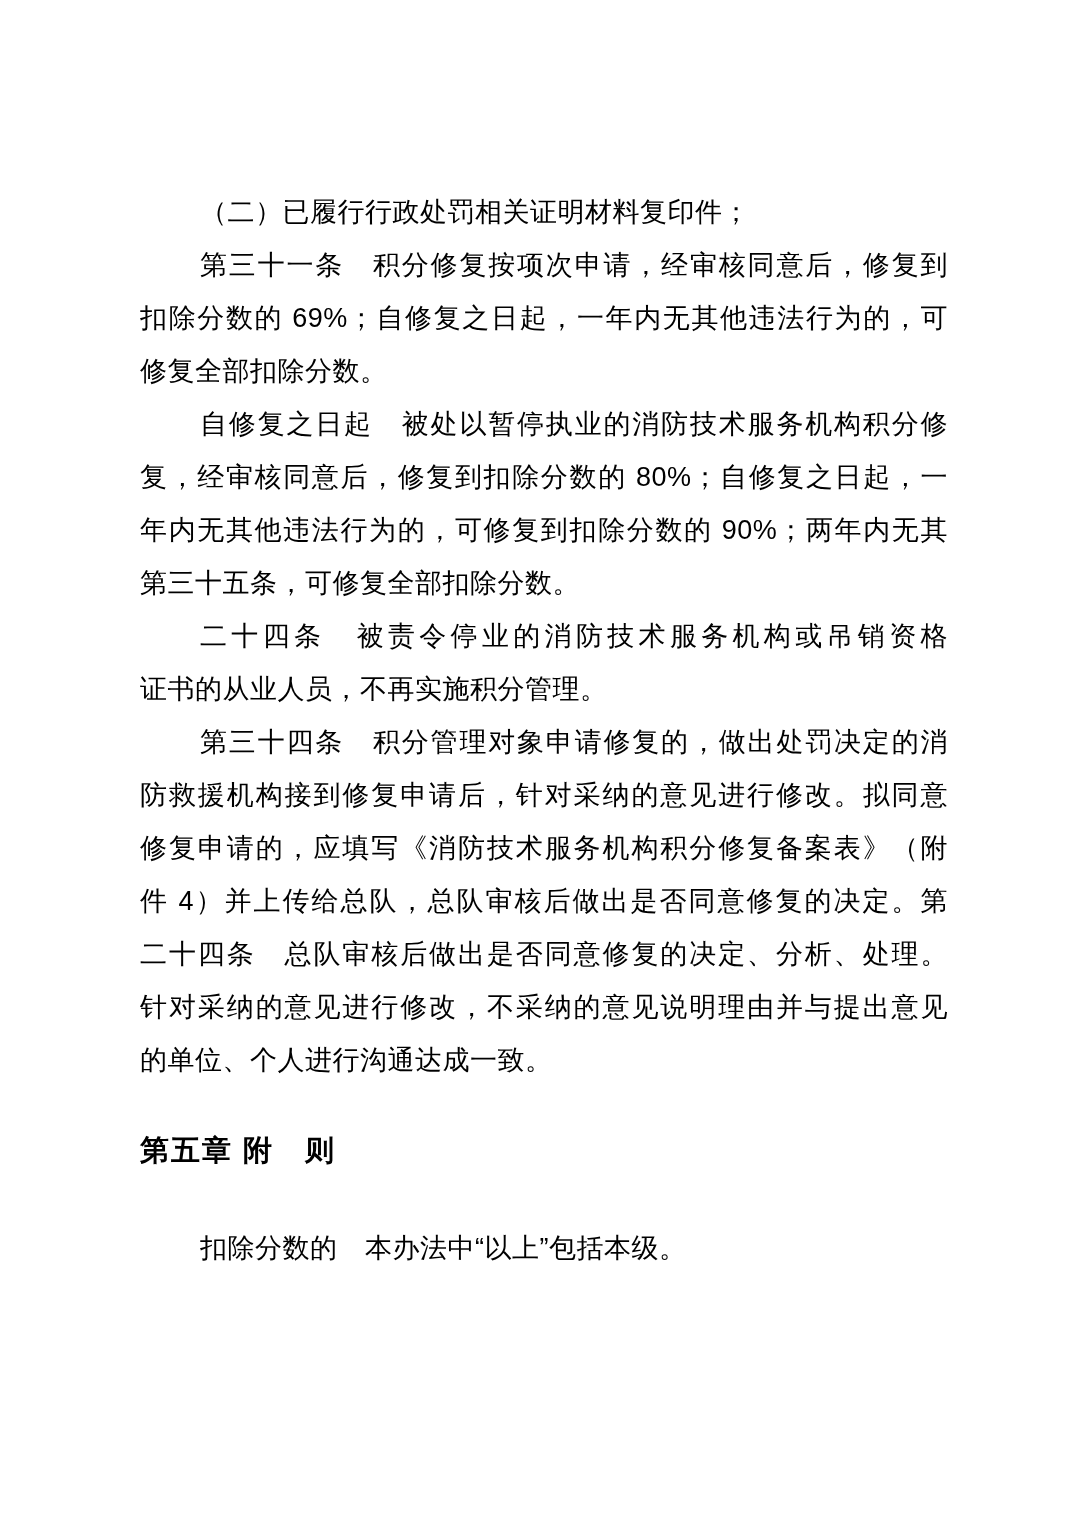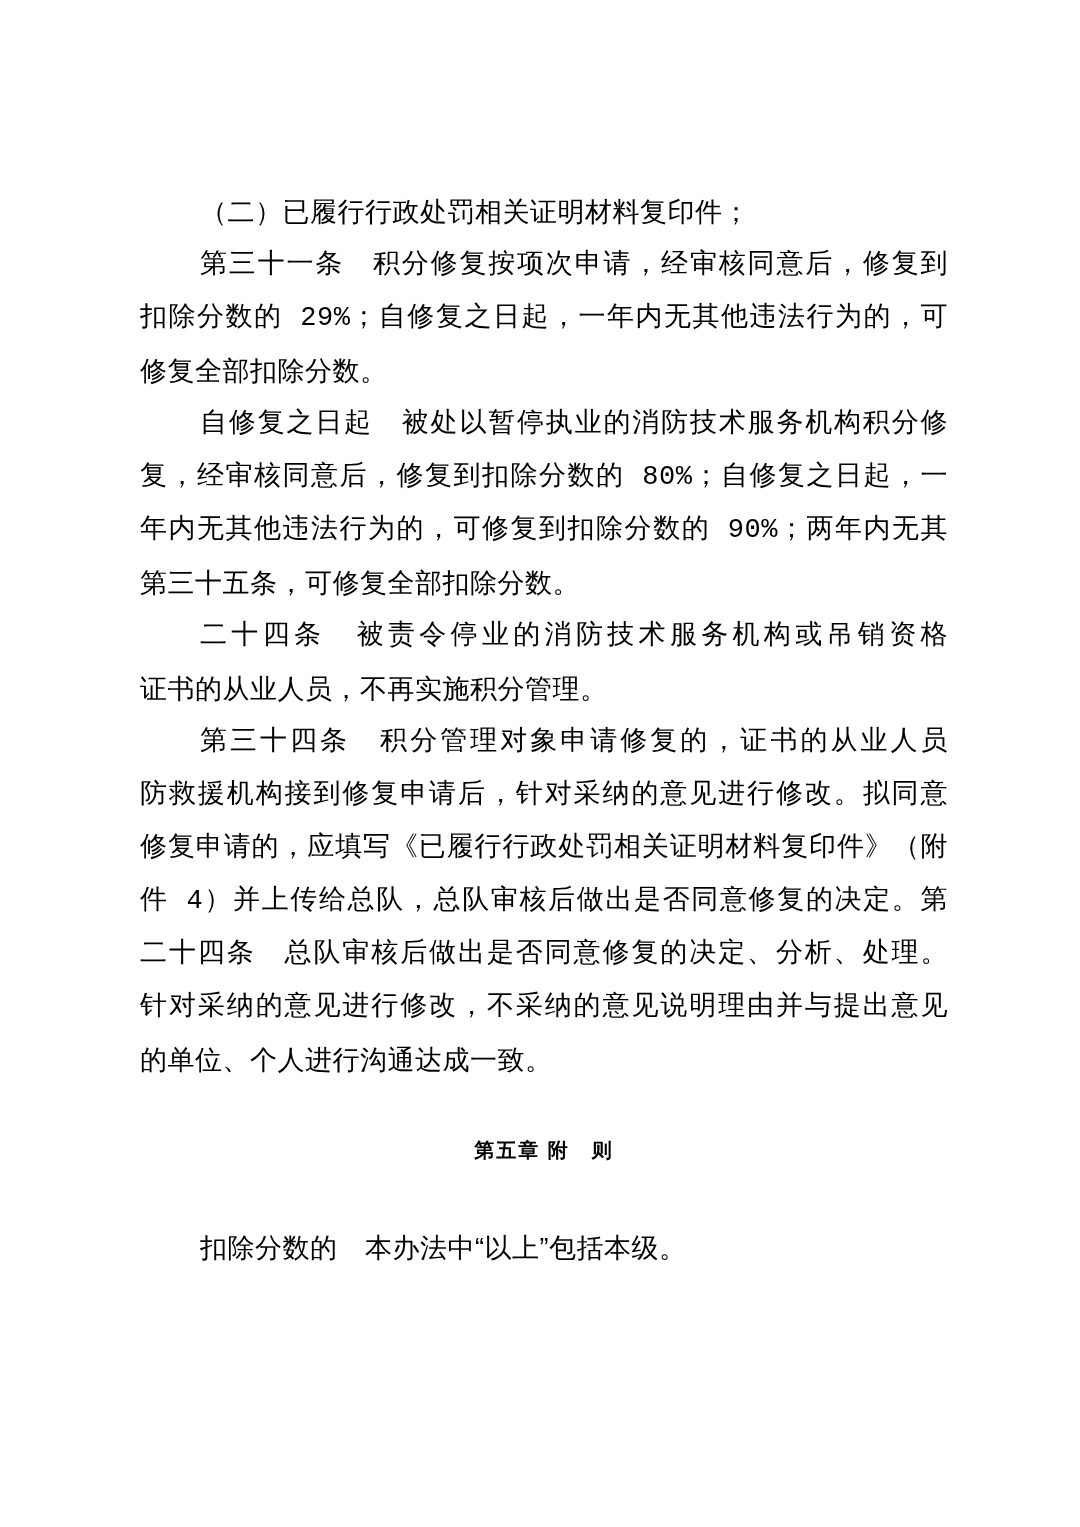--- a/index.html
+++ b/index.html
@@ -14,7 +14,7 @@
     letter-spacing:0.5px;
   }
   .ln{height:53px;overflow:hidden;white-space:nowrap;}
-  .ln.j{white-space:normal;text-align:justify;text-align-last:justify;font-family:Liberation Mono, monospace;}
+  .ln.j{white-space:normal;text-align:justify;text-align-last:justify;}
   .ln.ind{text-indent:60px;}
   .chapter{
     height:53px;margin-top:37px;text-align:center;

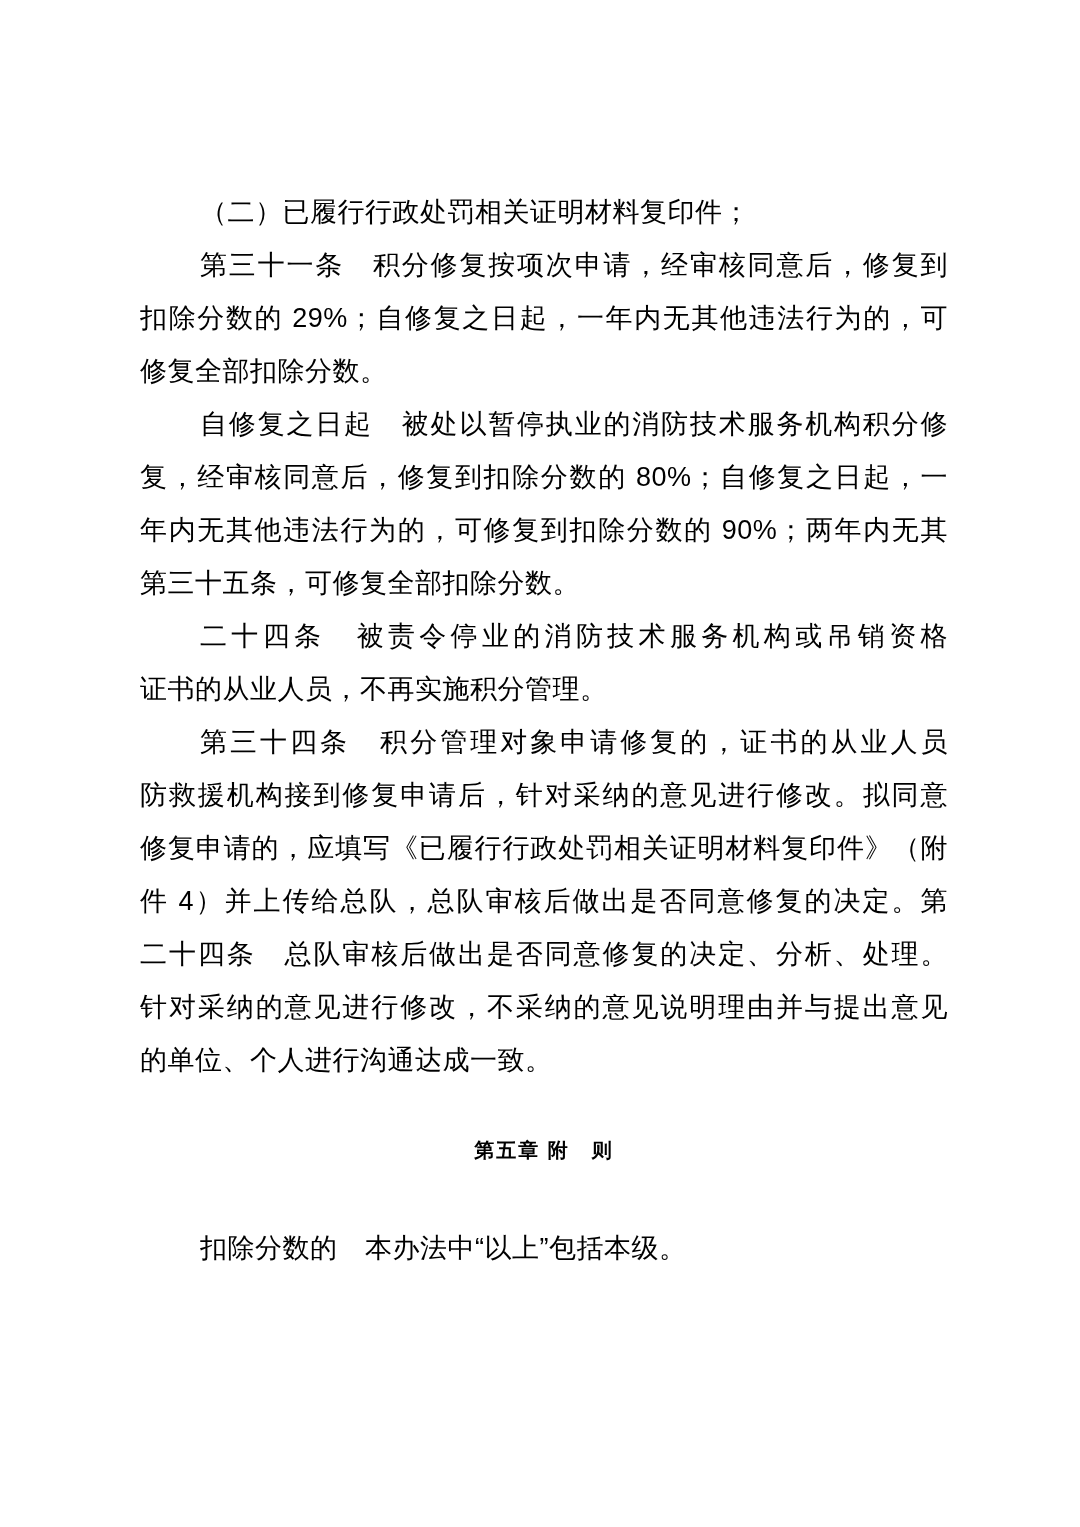--- a/index.html
+++ b/index.html
@@ -54,7 +54,7 @@
   <div class="doc">
     <div class="ln ind">（二）已履行行政处罚相关证明材料复印件；</div>
     <div class="ln ind j">第三十一条　积分修复按项次申请，经审核同意后，修复到</div>
-    <div class="ln j">扣除分数的 29%；自修复之日起，一年内无其他违法行为的，可</div>
+    <div class="ln j">扣除分数的 69%；自修复之日起，一年内无其他违法行为的，可</div>
     <div class="ln">修复全部扣除分数。</div>
     <div class="ln ind j">自修复之日起　被处以暂停执业的消防技术服务机构积分修</div>
     <div class="ln j">复，经审核同意后，修复到扣除分数的 80%；自修复之日起，一</div>

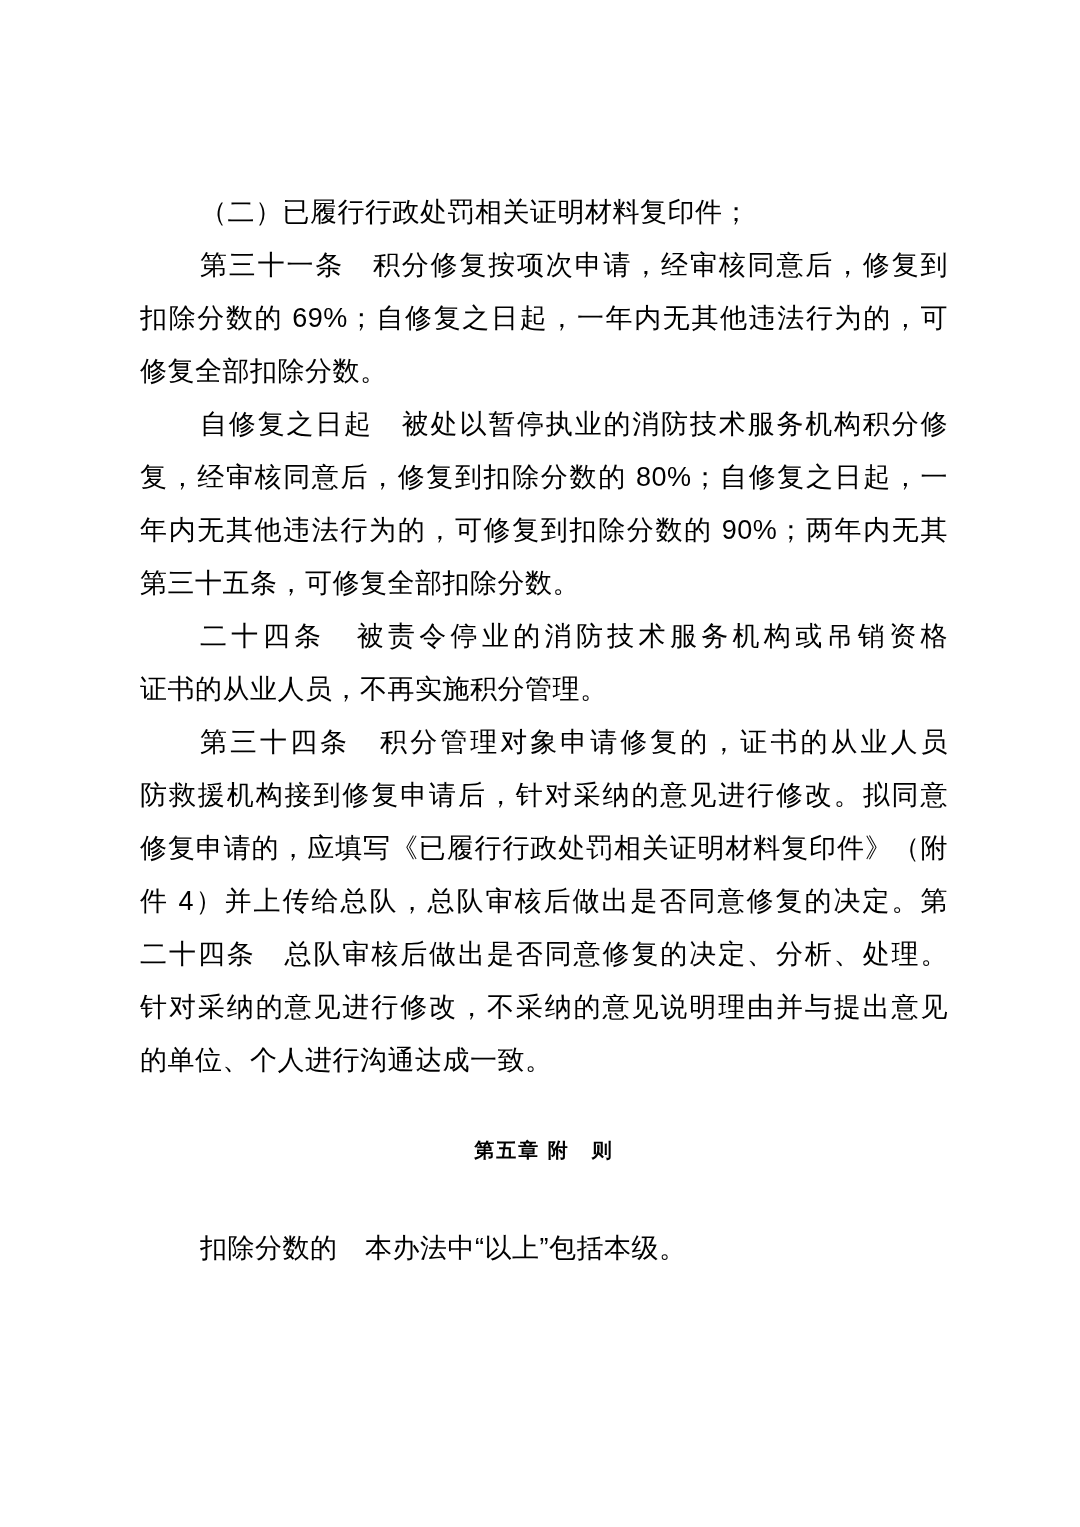--- a/index.html
+++ b/index.html
@@ -62,7 +62,7 @@
     <div class="ln">第三十五条，可修复全部扣除分数。</div>
     <div class="ln ind j">二十四条　被责令停业的消防技术服务机构或吊销资格</div>
     <div class="ln">证书的从业人员，不再实施积分管理。</div>
-    <div class="ln ind j">第三十四条　积分管理对象申请修复的，证书的从业人员</div>
+    <div class="ln ind j">第三十四条　积分管理对象申请修复的，做出处罚决定的消</div>
     <div class="ln j">防救援机构接到修复申请后，针对采纳的意见进行修改。拟同意</div>
     <div class="ln j">修复申请的，应填写《已履行行政处罚相关证明材料复印件》（附</div>
     <div class="ln j">件 4）并上传给总队，总队审核后做出是否同意修复的决定。第</div>

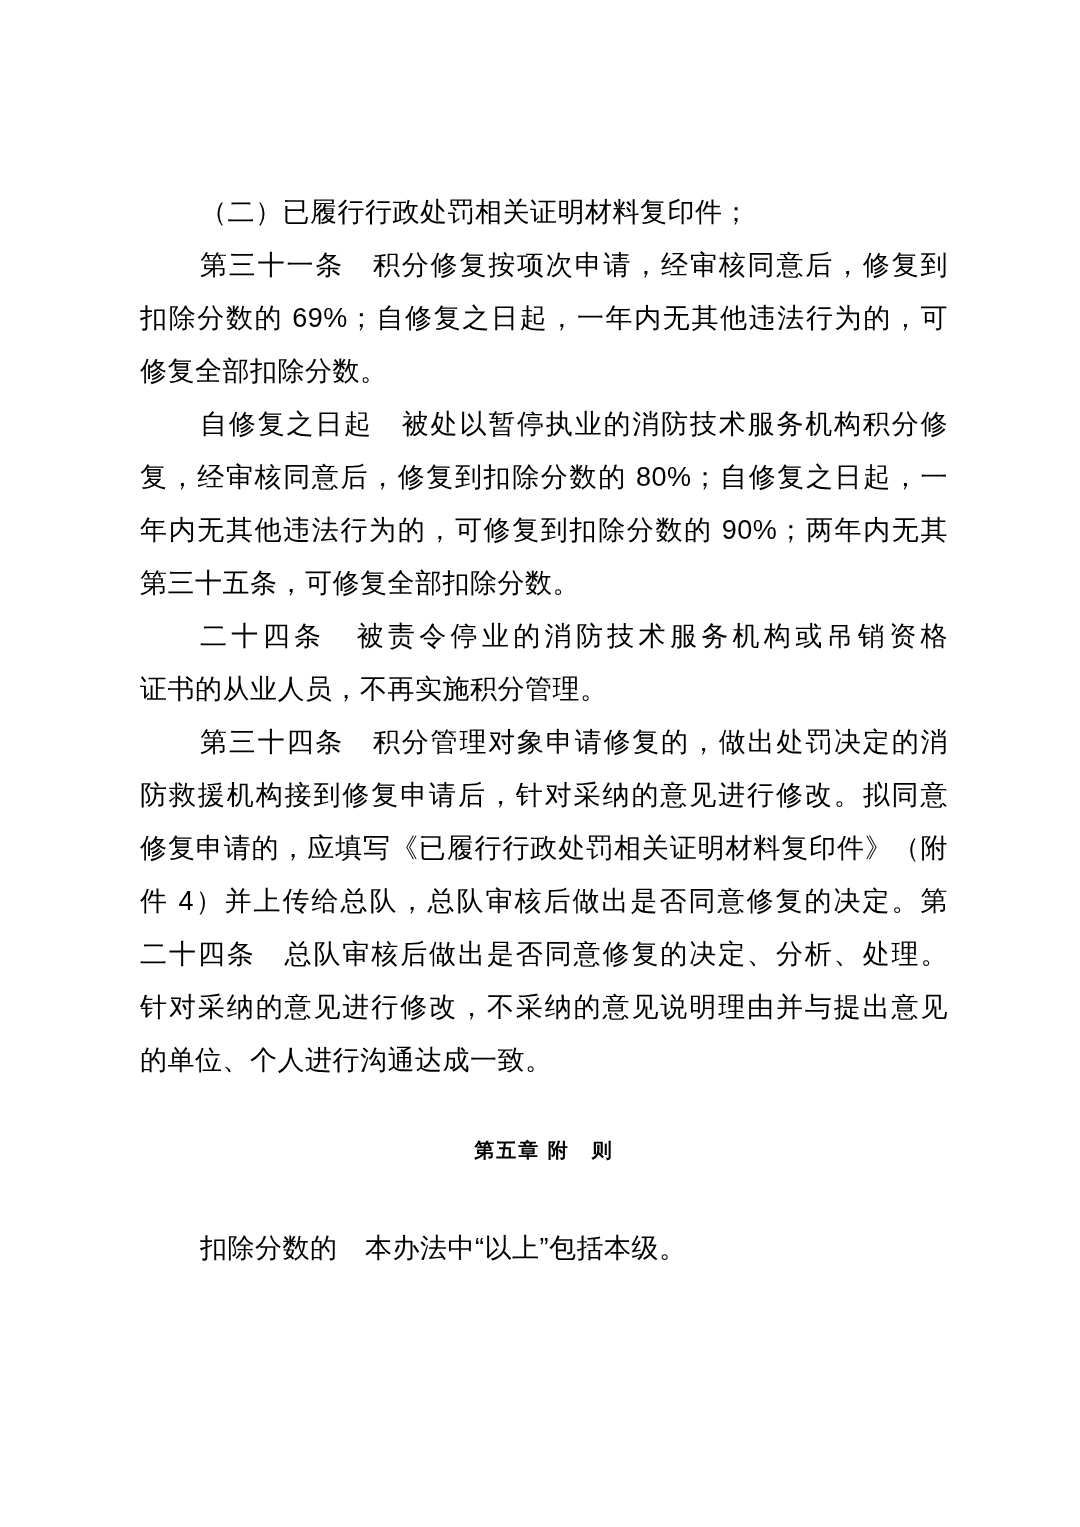--- a/index.html
+++ b/index.html
@@ -64,7 +64,7 @@
     <div class="ln">证书的从业人员，不再实施积分管理。</div>
     <div class="ln ind j">第三十四条　积分管理对象申请修复的，做出处罚决定的消</div>
     <div class="ln j">防救援机构接到修复申请后，针对采纳的意见进行修改。拟同意</div>
-    <div class="ln j">修复申请的，应填写《已履行行政处罚相关证明材料复印件》（附</div>
+    <div class="ln j">修复申请的，应填写《消防技术服务机构积分修复备案表》（附</div>
     <div class="ln j">件 4）并上传给总队，总队审核后做出是否同意修复的决定。第</div>
     <div class="ln j">二十四条　总队审核后做出是否同意修复的决定、分析、处理。</div>
     <div class="ln j">针对采纳的意见进行修改，不采纳的意见说明理由并与提出意见</div>

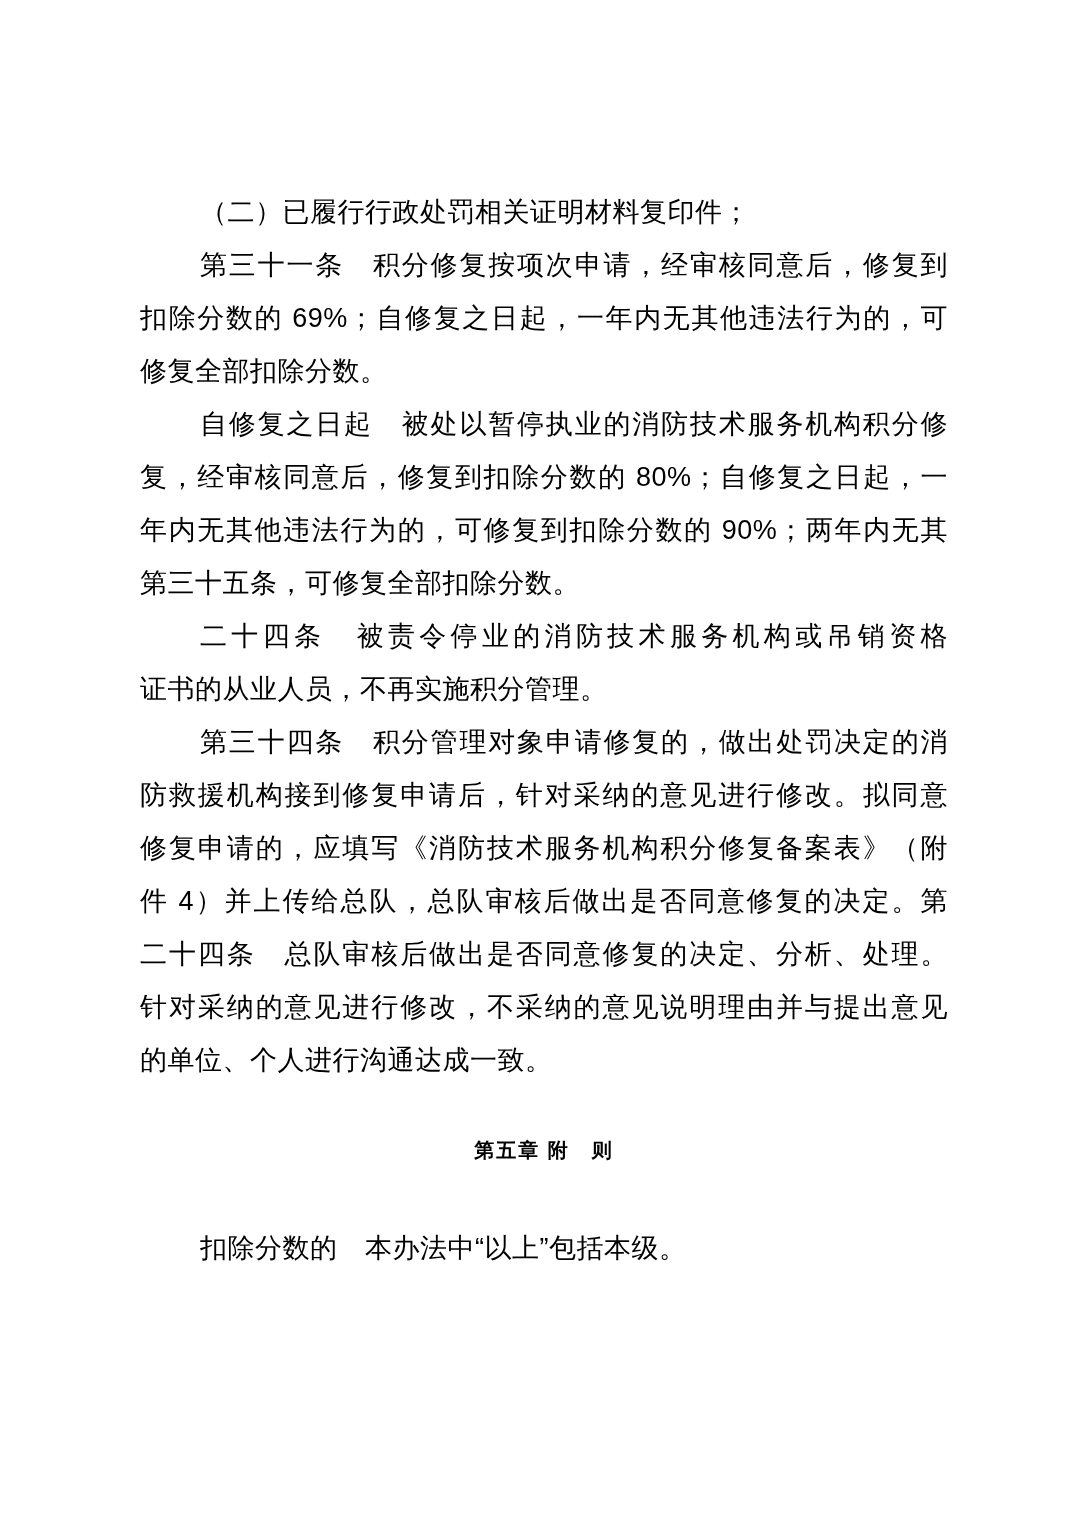--- a/index.html
+++ b/index.html
@@ -17,8 +17,8 @@
   .ln.j{white-space:normal;text-align:justify;text-align-last:justify;}
   .ln.ind{text-indent:60px;}
   .chapter{
-    height:53px;margin-top:37px;text-align:center;
-    font-weight:bold;font-size:20px;letter-spacing:2px;
+    height:53px;margin-top:37px;
+    font-weight:bold;font-size:29px;letter-spacing:2px;
   }
   .closing{height:53px;margin-top:45px;text-indent:60px;overflow:hidden;white-space:nowrap;}
   

